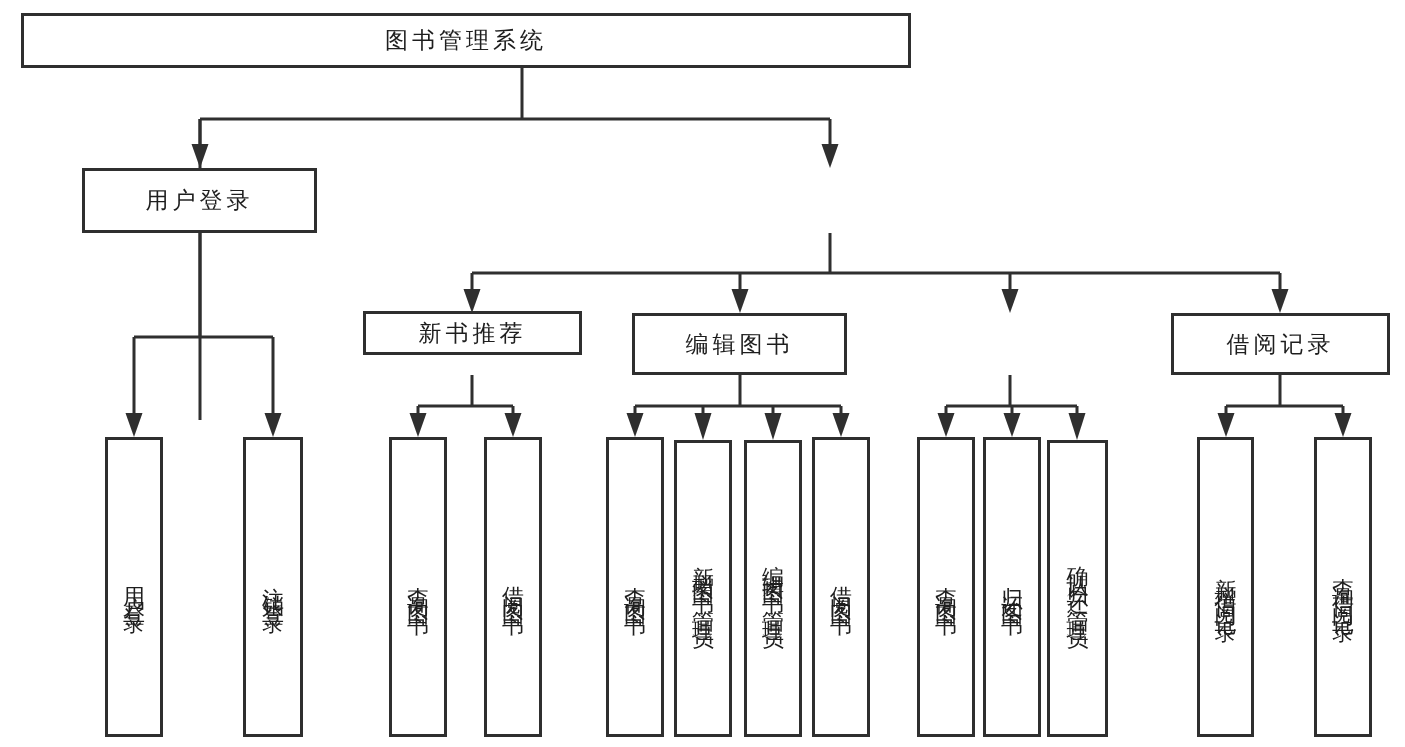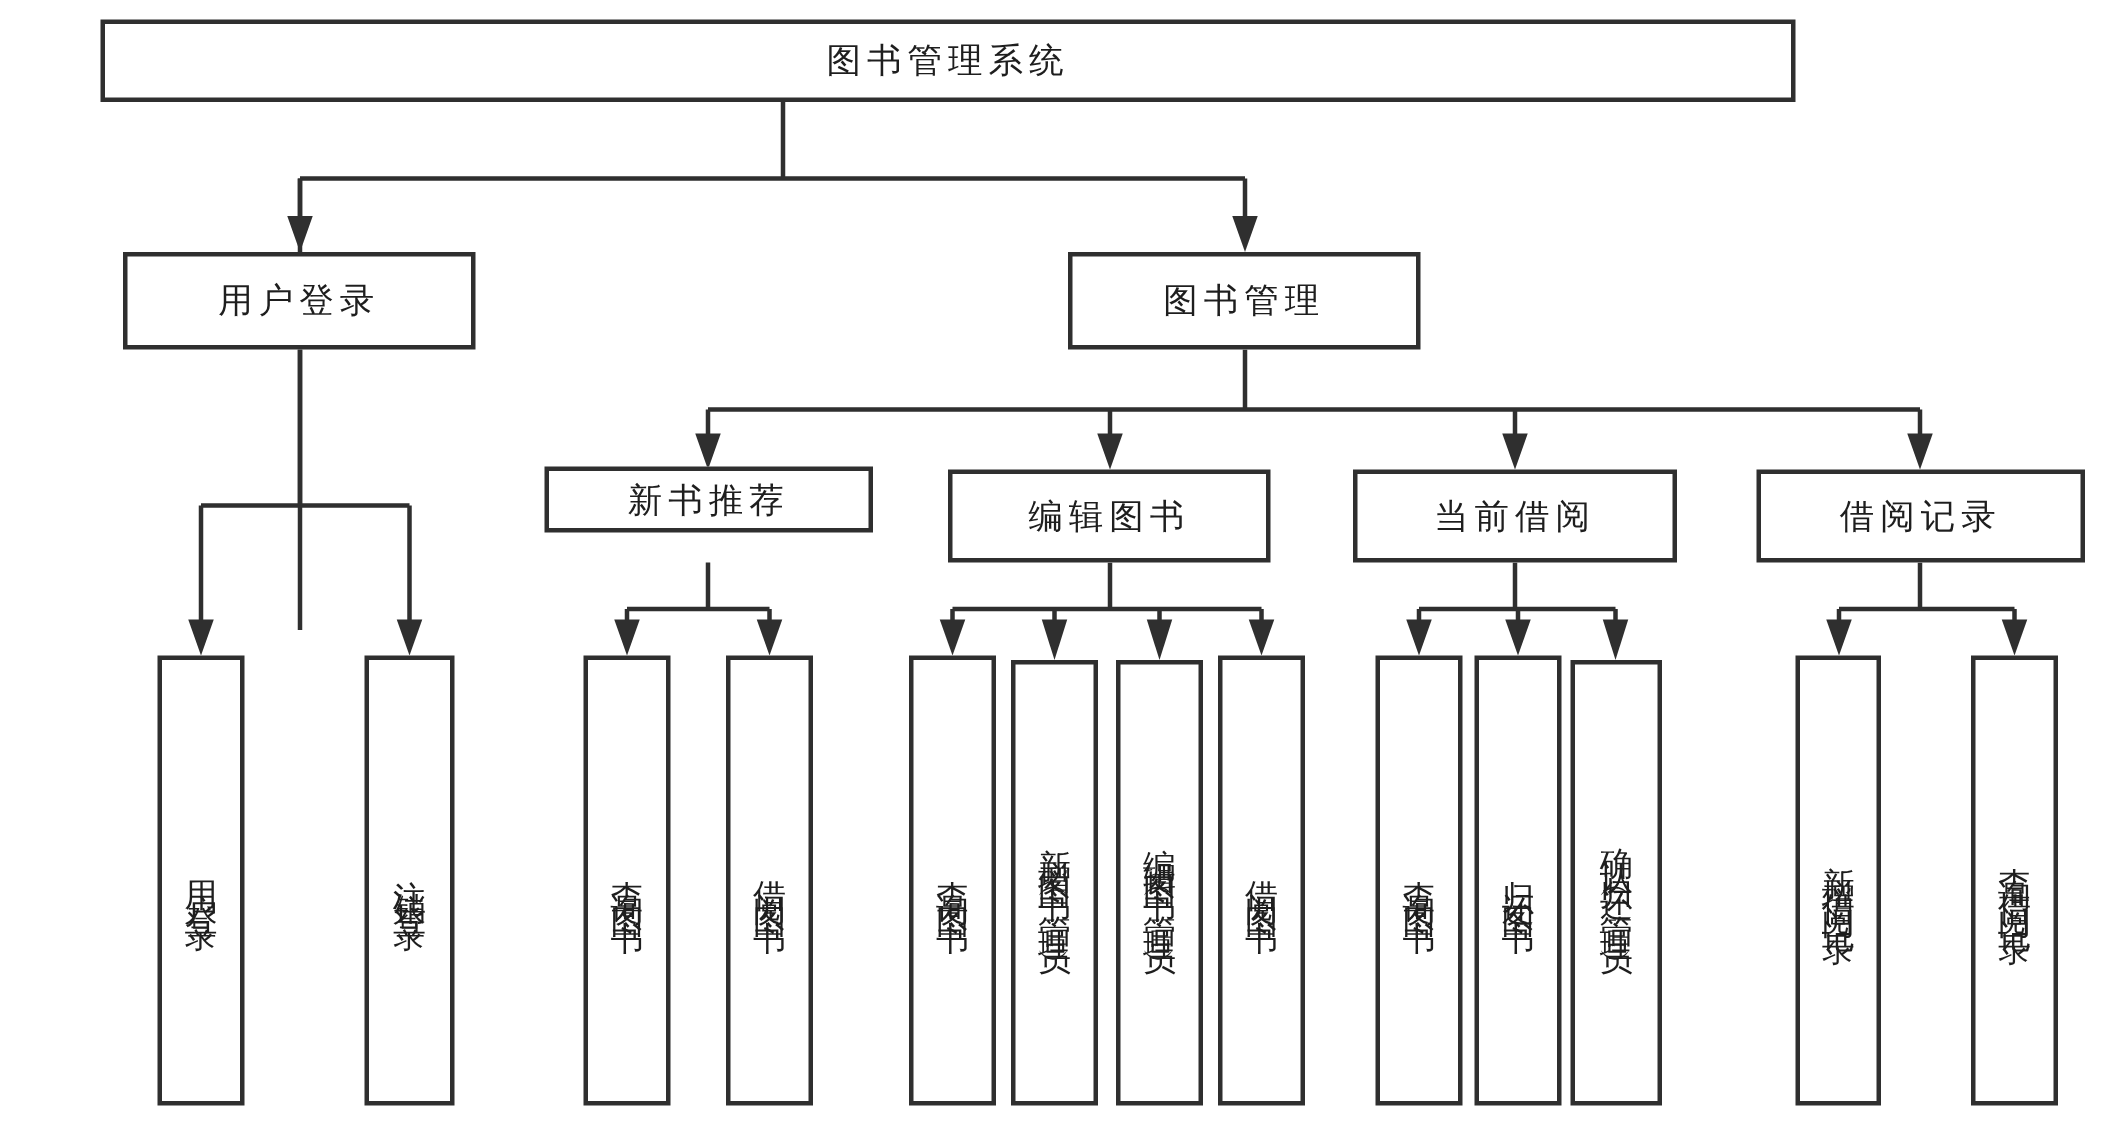--- a/index.html
+++ b/index.html
@@ -96,7 +96,7 @@
     </g>
   </svg>
 
-  <div class="node h" style="left:21px; top:13px; width:1130px; height:55px;margin-left:46px;">
+  <div class="node h" style="left:21px; top:13px; width:890px; height:55px;">
     <span class="lbl">图书管理系统</span>
   </div>
 

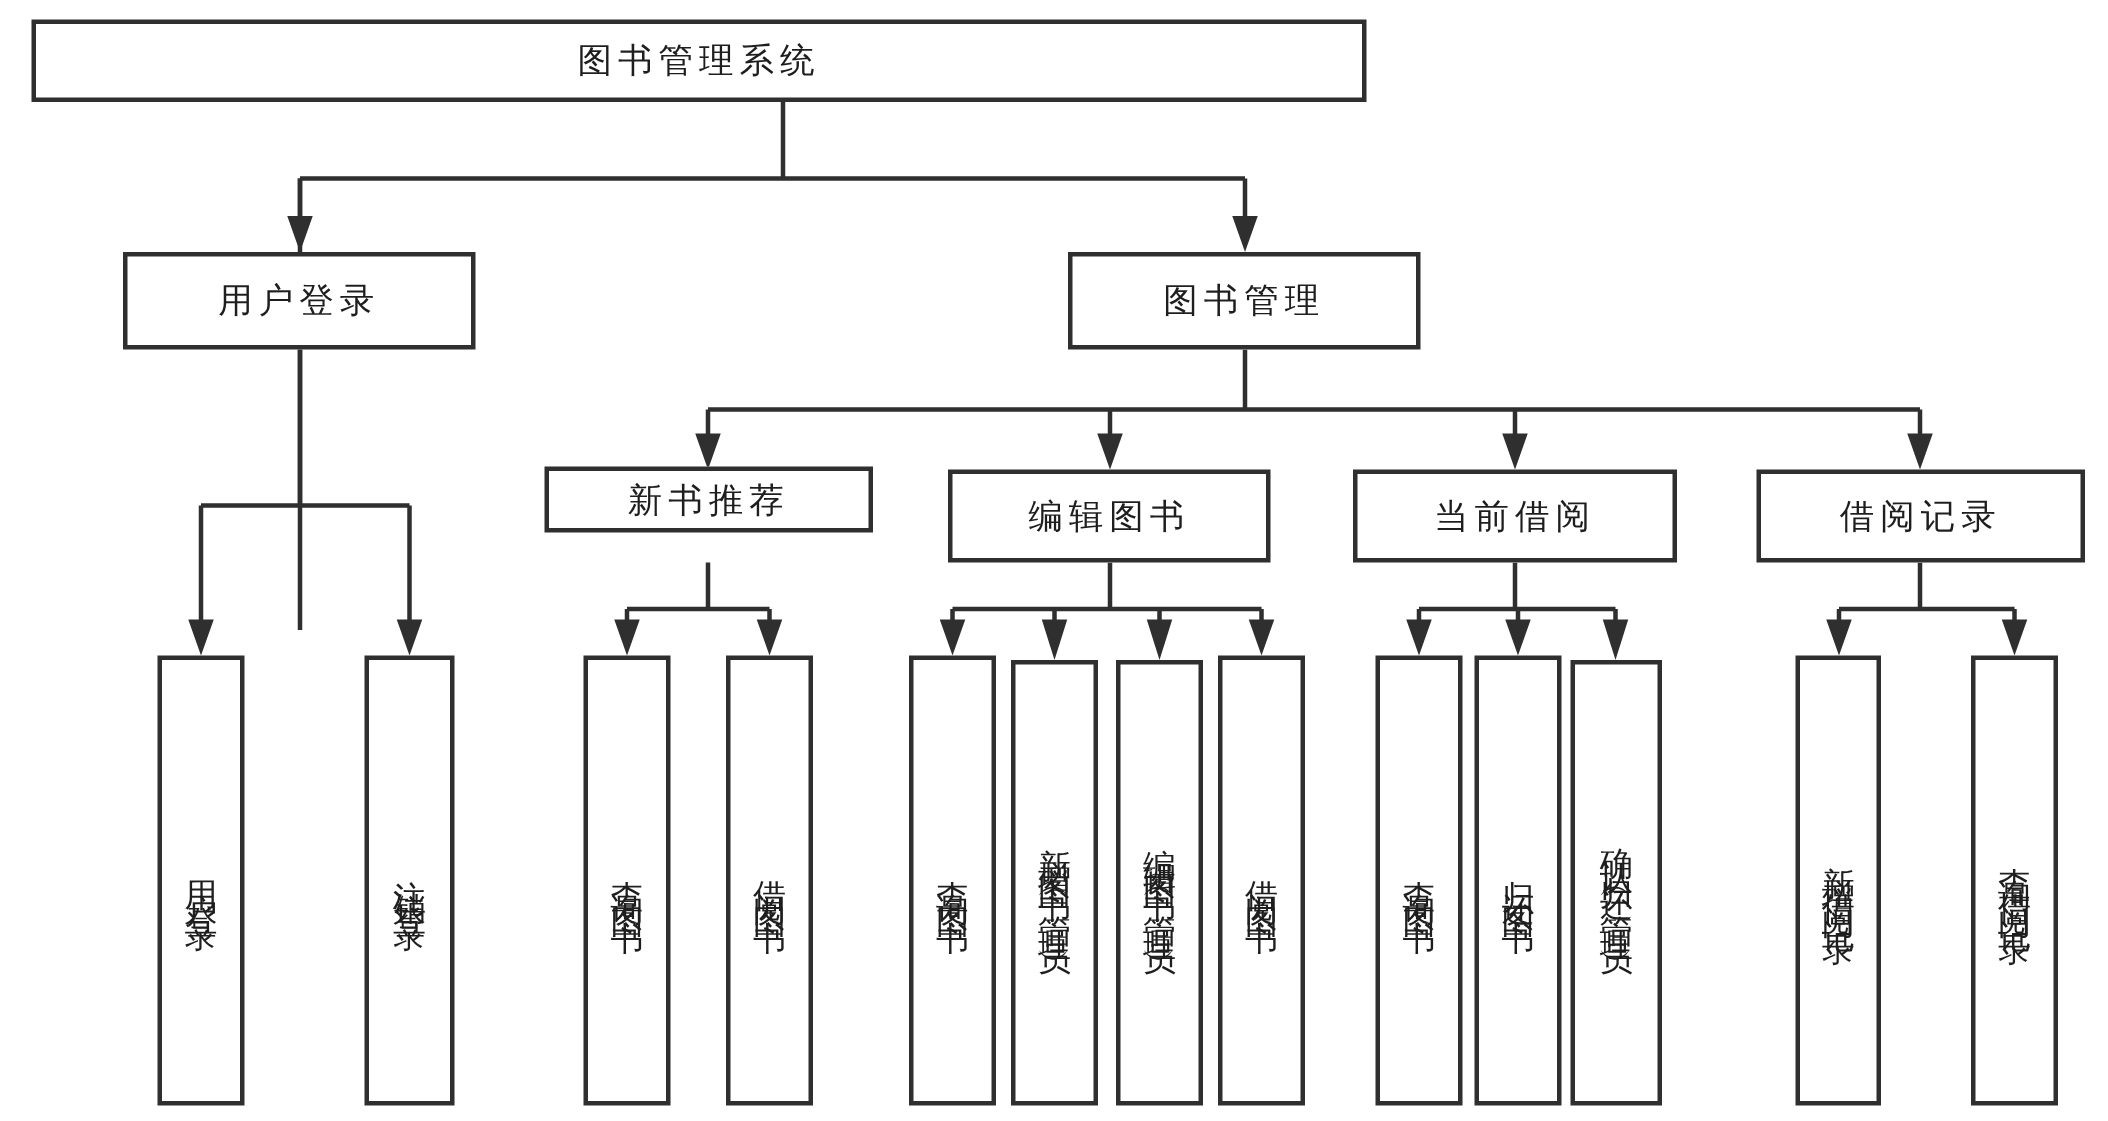--- a/index.html
+++ b/index.html
@@ -103,9 +103,6 @@
   <div class="node h" style="left:82px; top:168px; width:235px; height:65px;">
     <span class="lbl">用户登录</span>
   </div>
-  <div class="node h" style="left:712px; top:168px; width:235px; height:65px;">
-    <span class="lbl">图书管理</span>
-  </div>
 
   <div class="node h" style="left:363px; top:311px; width:219px; height:44px;">
     <span class="lbl">新书推荐</span>

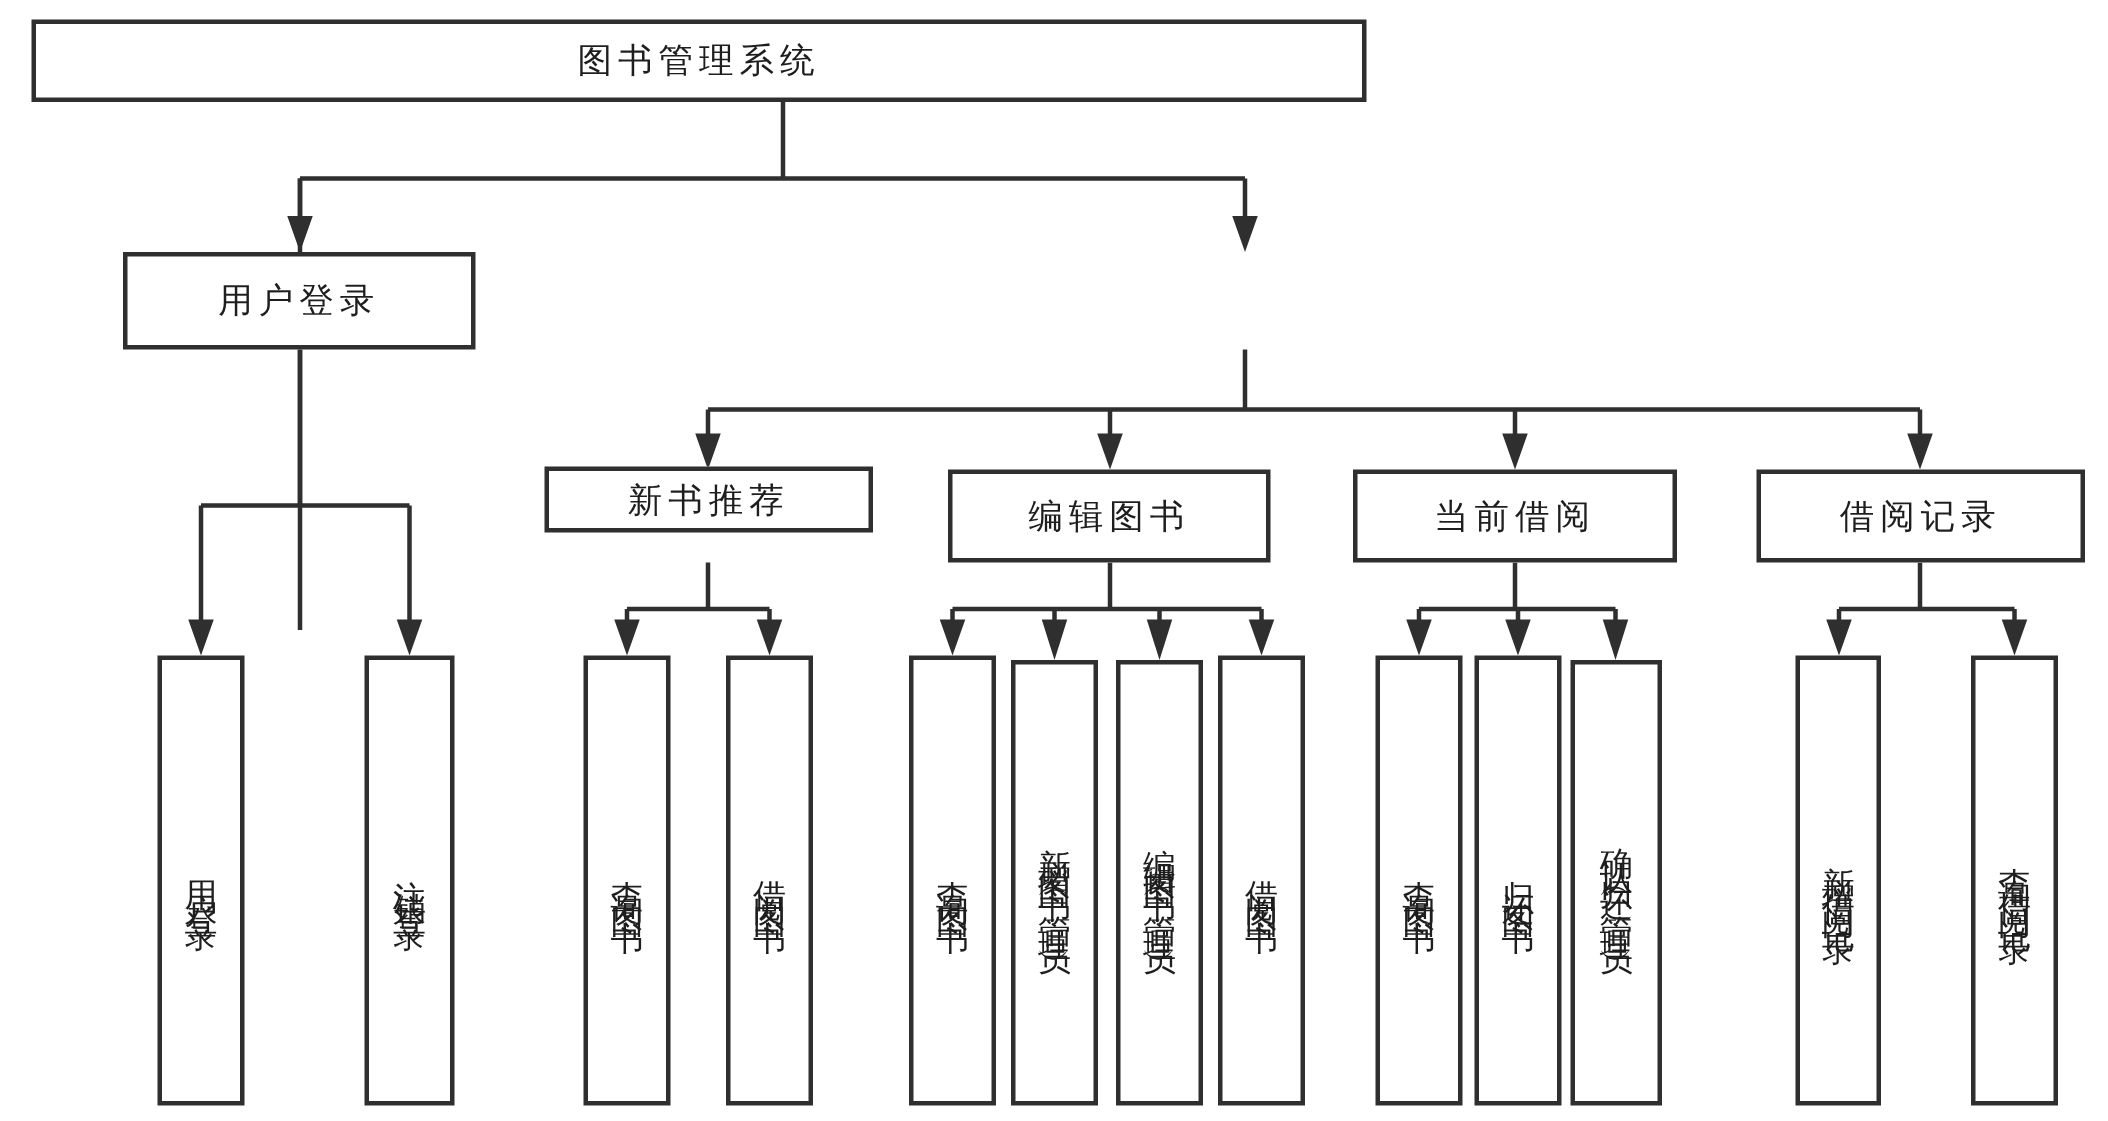--- a/index.html
+++ b/index.html
@@ -110,9 +110,6 @@
   <div class="node h" style="left:632px; top:313px; width:215px; height:62px;">
     <span class="lbl">编辑图书</span>
   </div>
-  <div class="node h" style="left:902px; top:313px; width:216px; height:62px;">
-    <span class="lbl">当前借阅</span>
-  </div>
   <div class="node h" style="left:1171px; top:313px; width:219px; height:62px;">
     <span class="lbl">借阅记录</span>
   </div>

